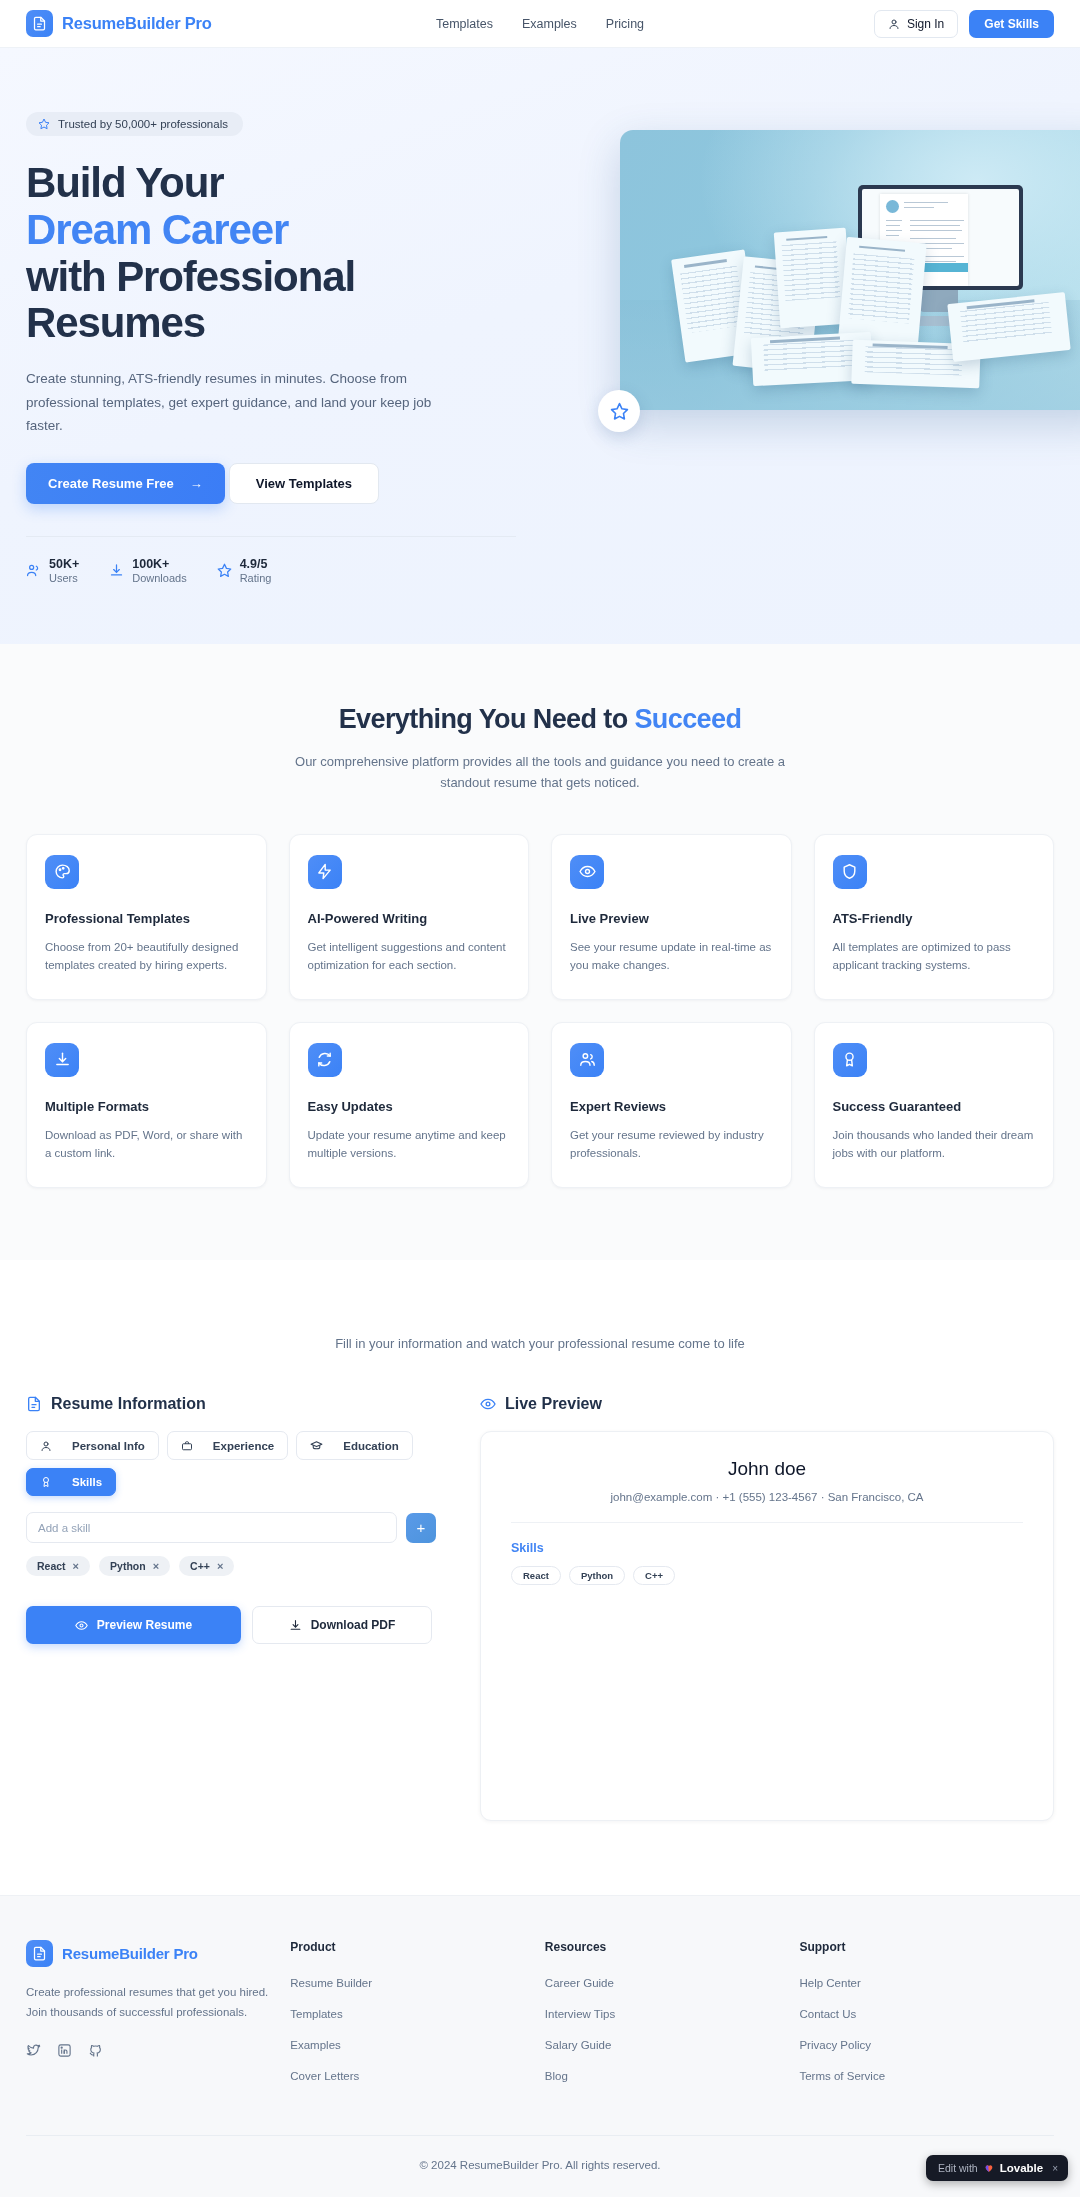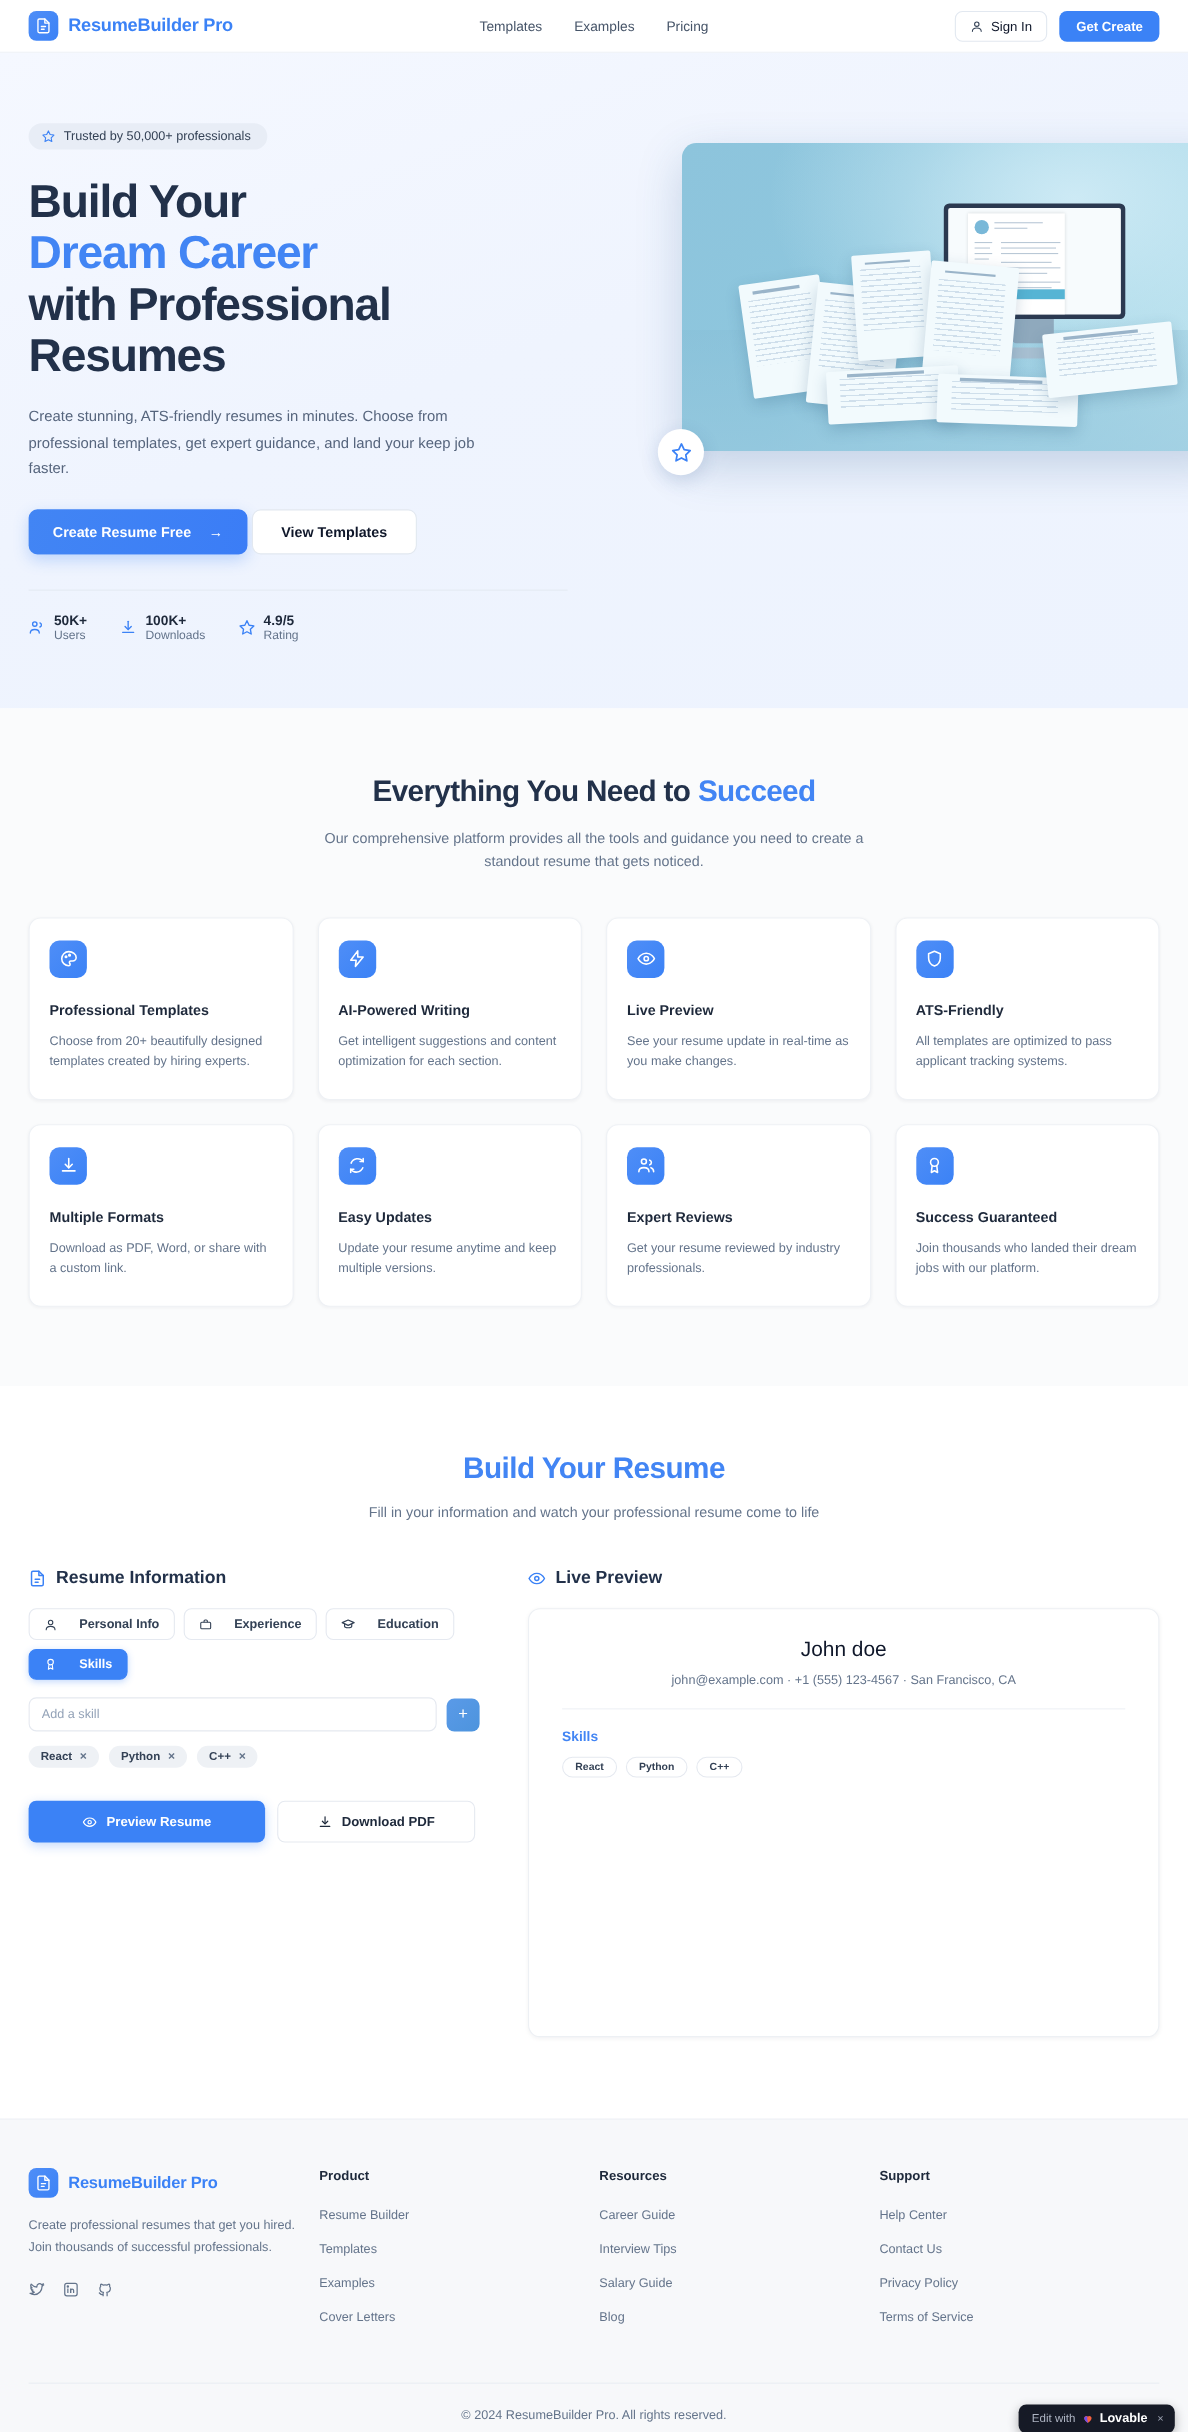--- a/index.html
+++ b/index.html
@@ -311,7 +311,7 @@
         </svg>
         <span>Sign In</span>
       </button>
-      <button class="btn-getstarted">Get Create</button>
+      <button class="btn-getstarted">Get Skills</button>
     </div>
   </div>
 

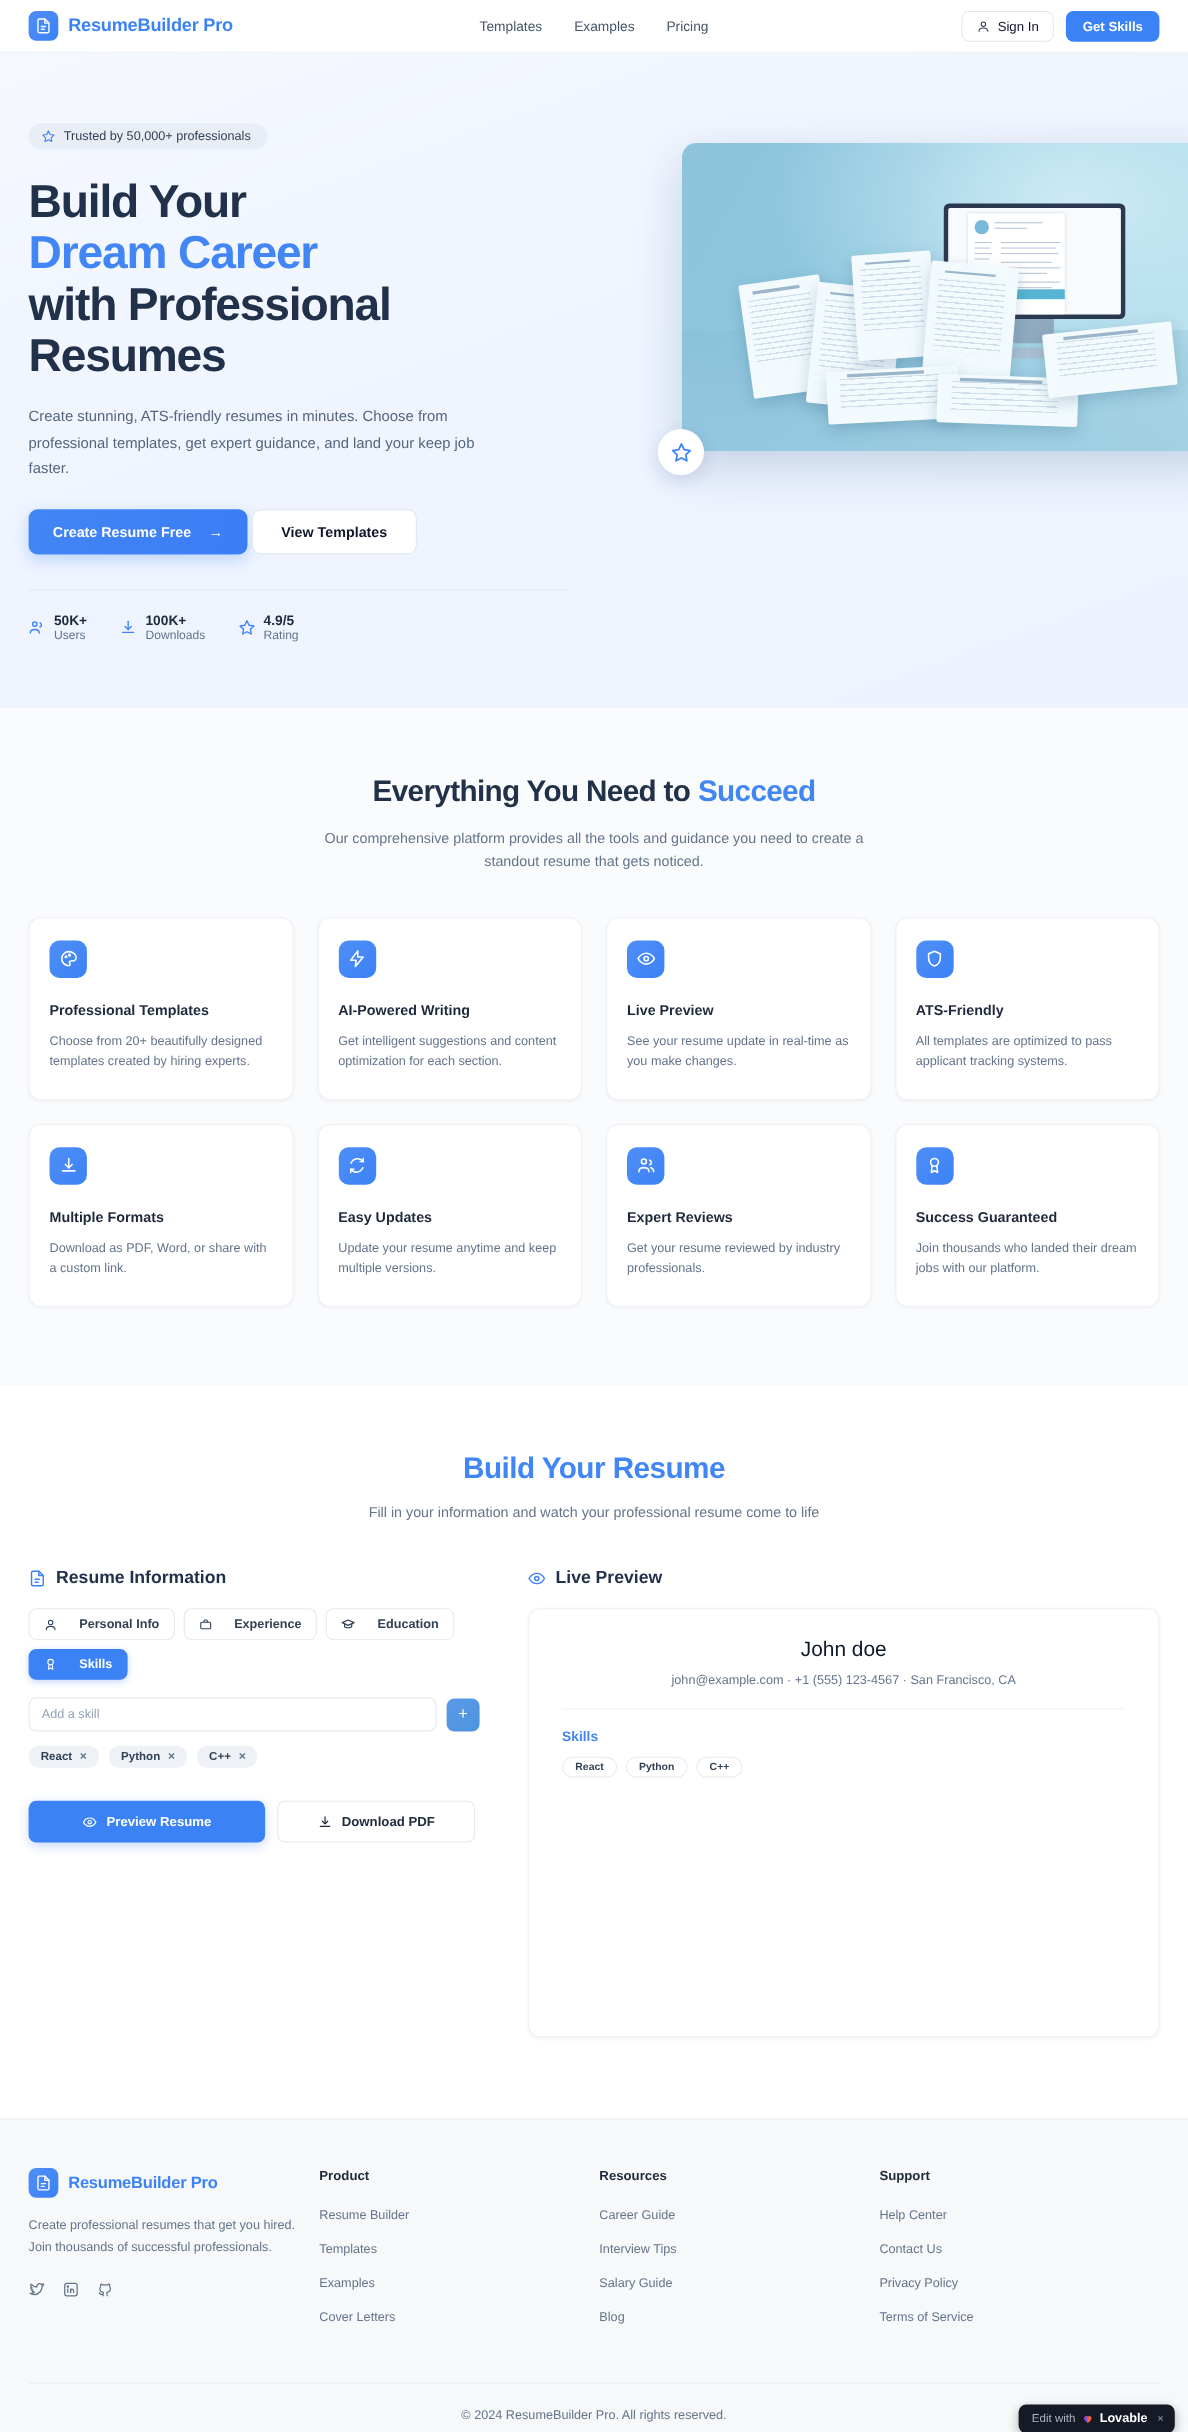--- a/index.html
+++ b/index.html
@@ -543,7 +543,6 @@
   </div>
 
   <div class="builder">
-    <div class="builder-title">Build Your Resume</div>
     <div class="builder-sub">Fill in your information and watch your professional resume come to life</div>
 
     <div class="builder-cols">

